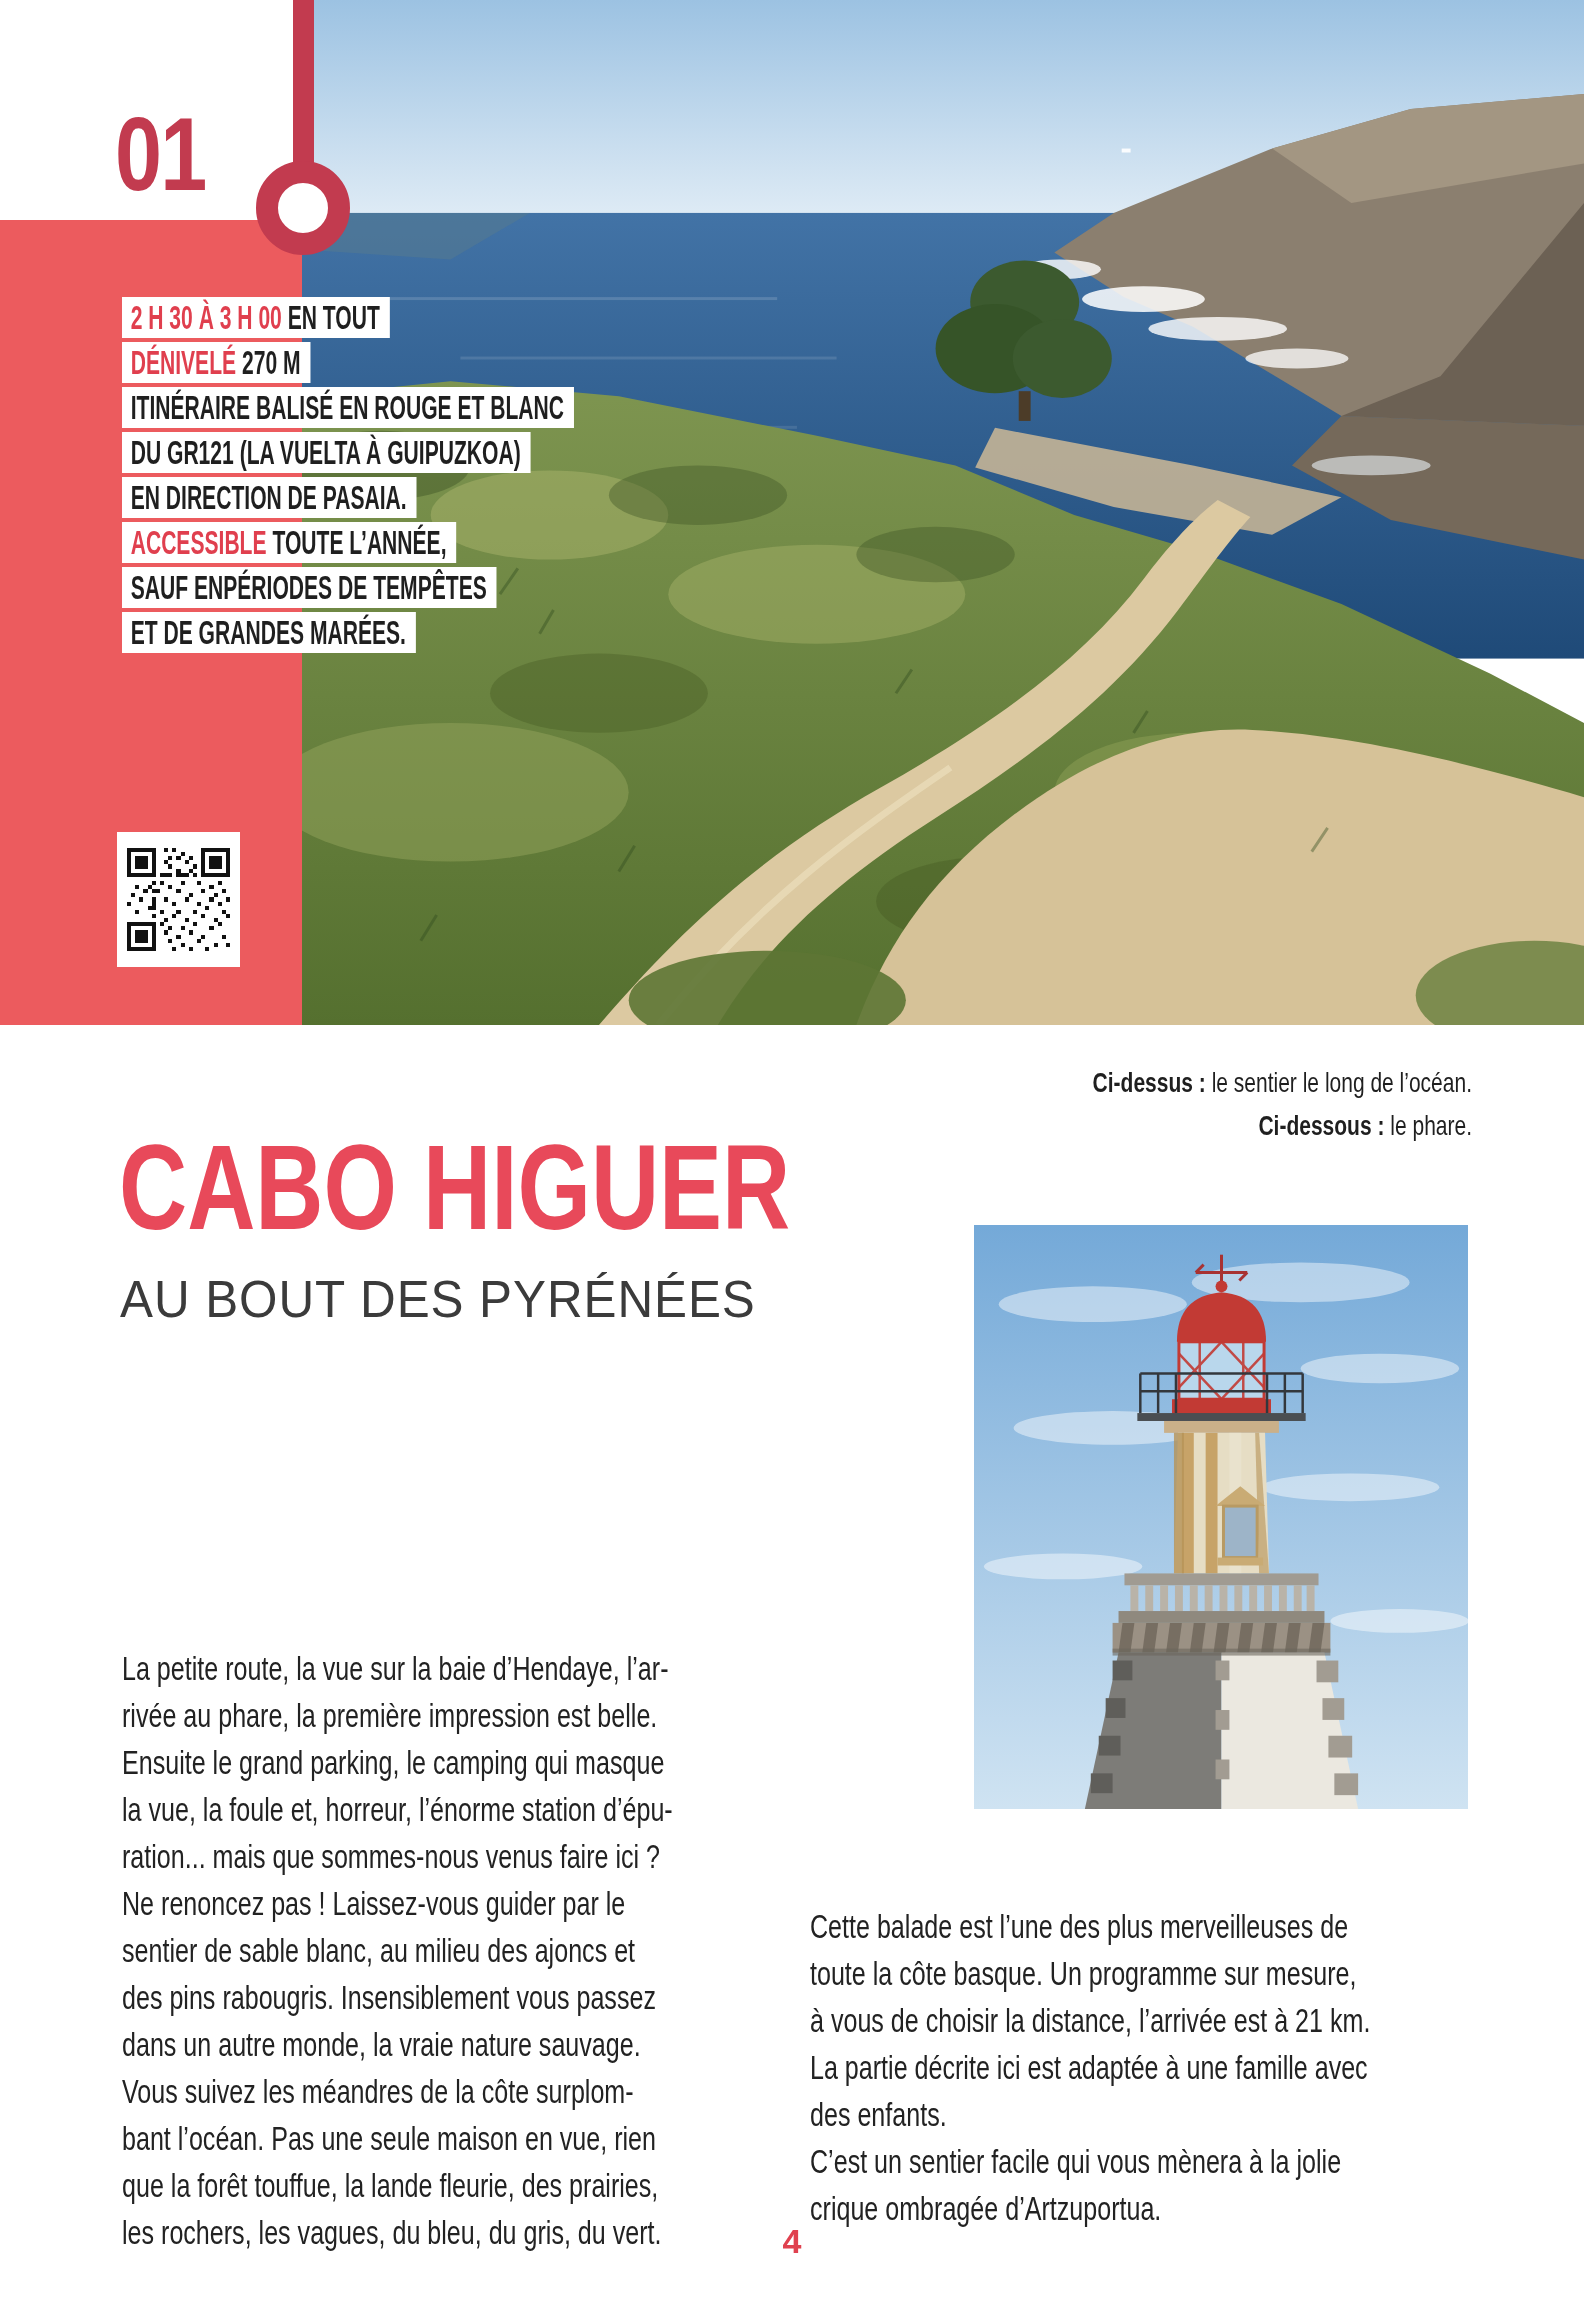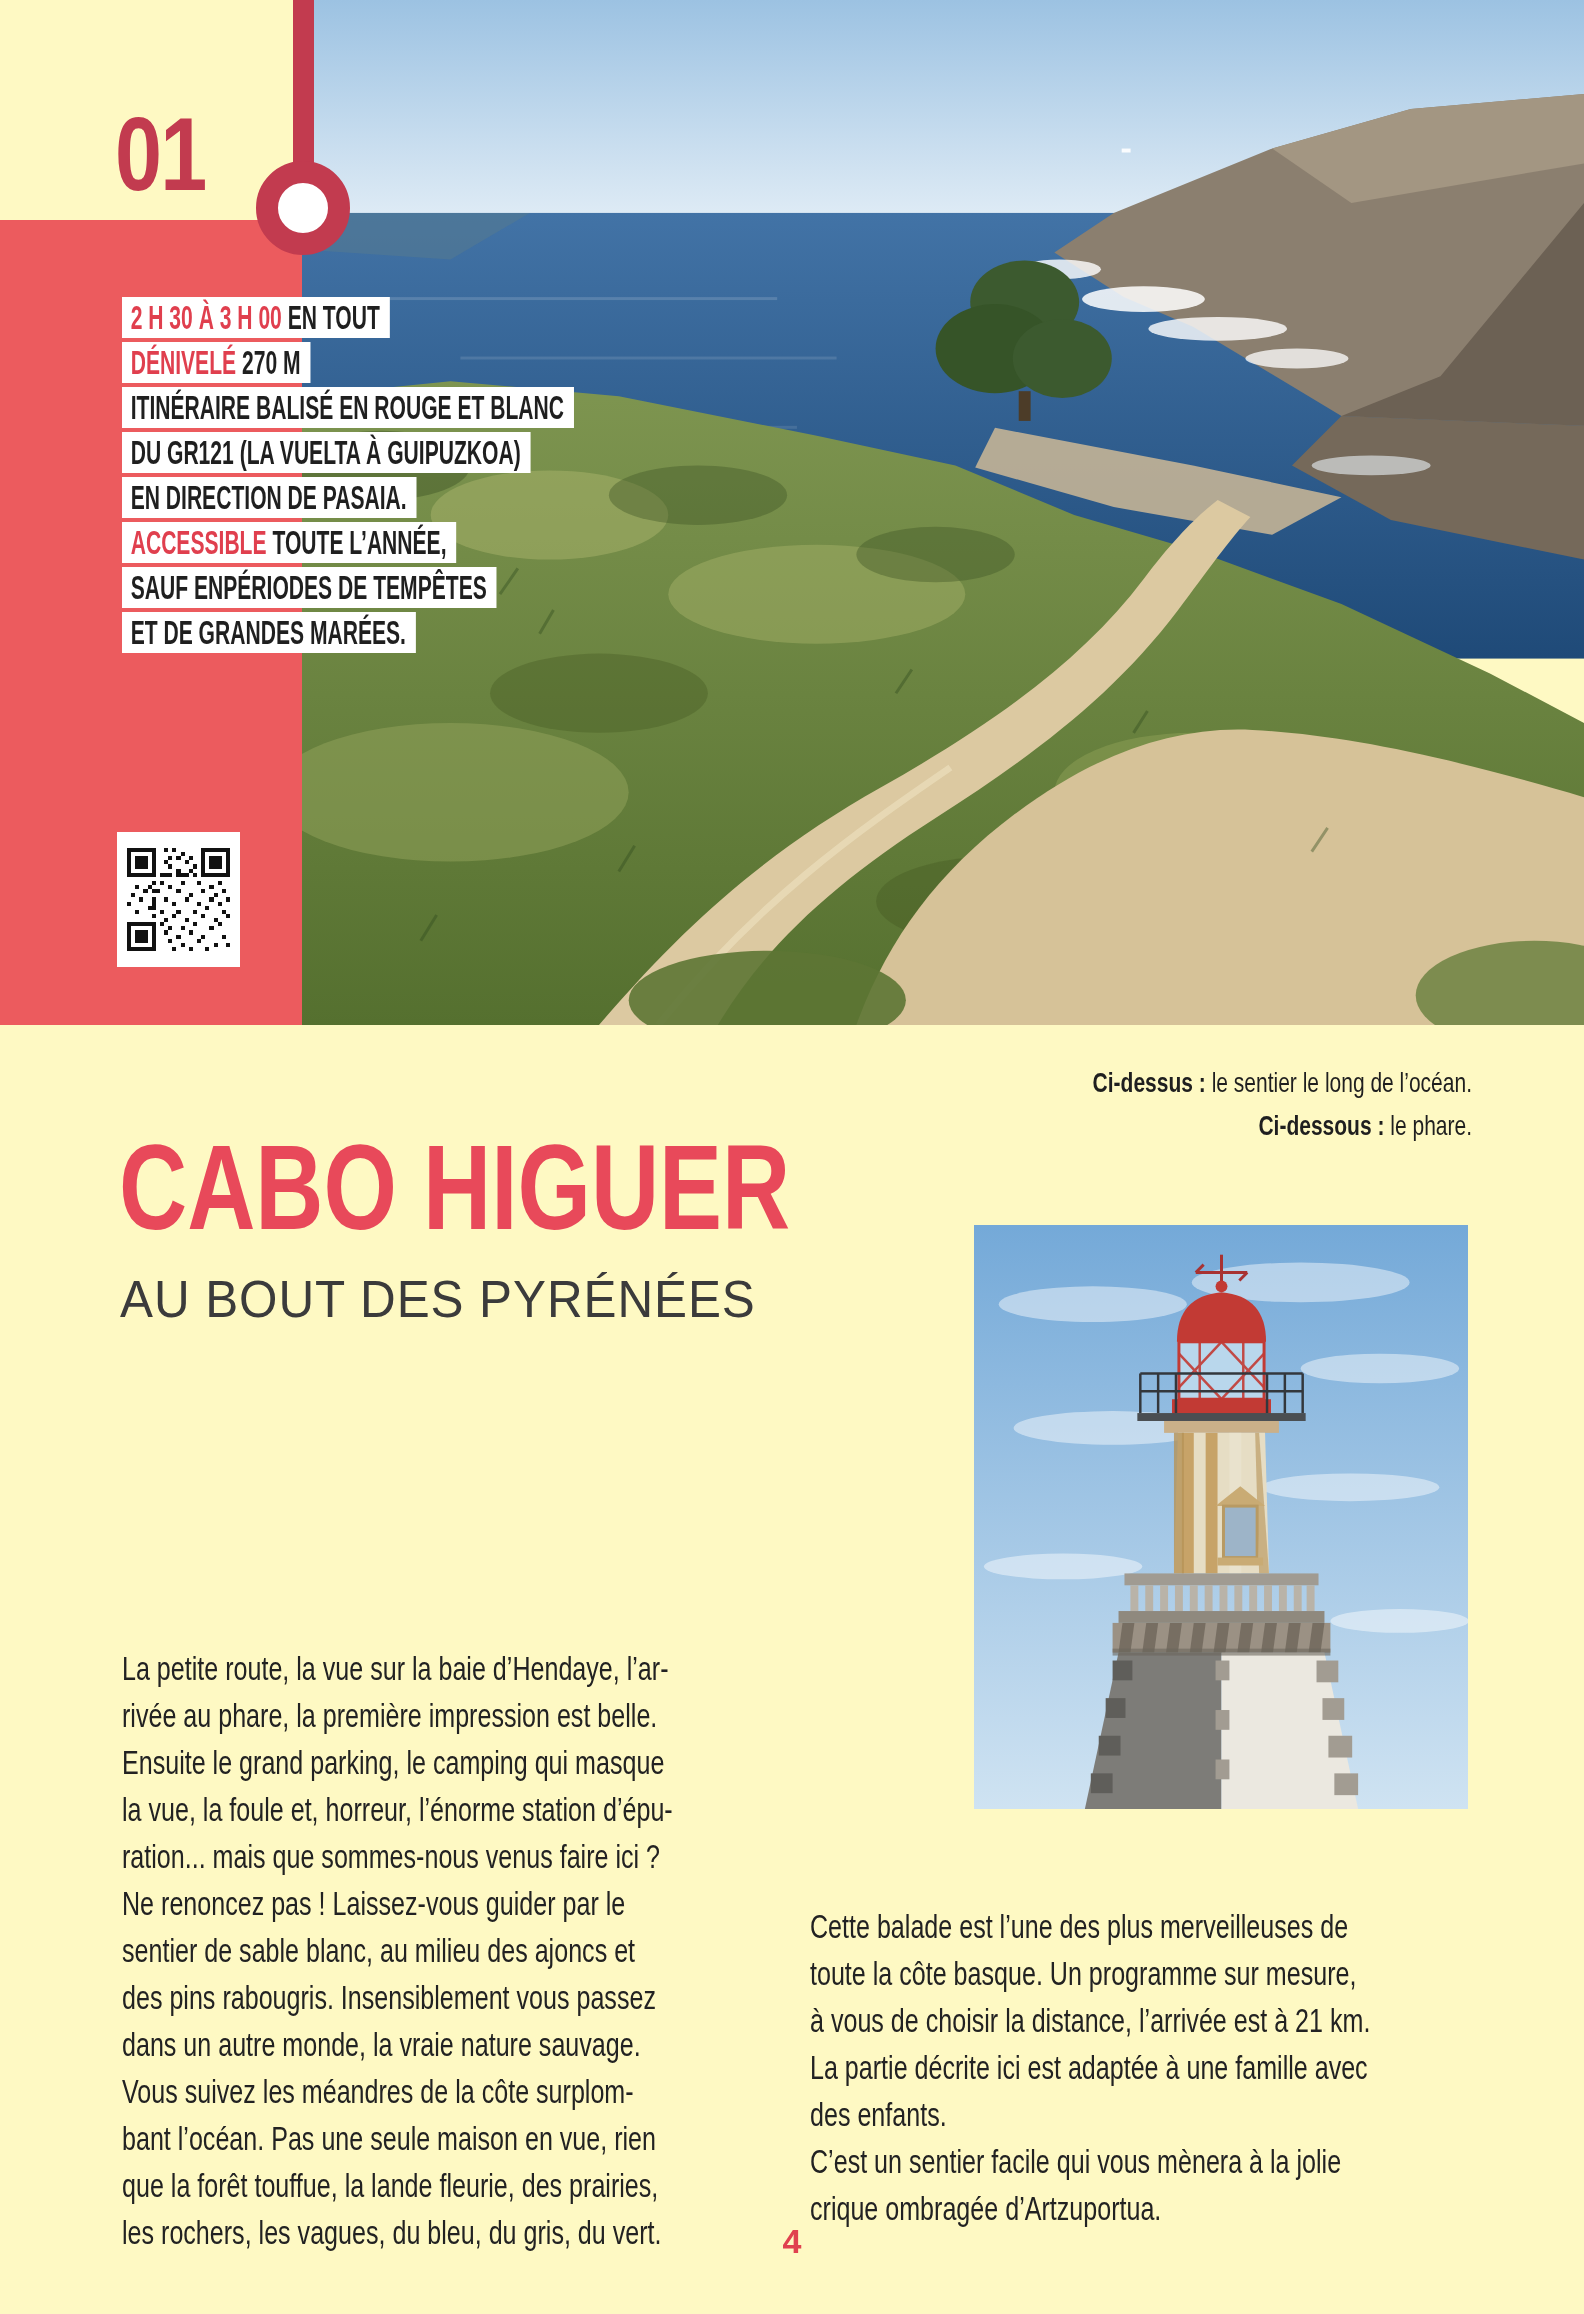--- a/index.html
+++ b/index.html
@@ -4,7 +4,7 @@
 <style>
   html,body{margin:0;padding:0;background:#888;}
   .page{
-    position:relative;width:1584px;height:2315px;background:#fef9c3;
+    position:relative;width:1584px;height:2315px;background:#ffffff;
     font-family:"Liberation Sans",sans-serif;overflow:hidden;margin:0 auto;
   }
   

